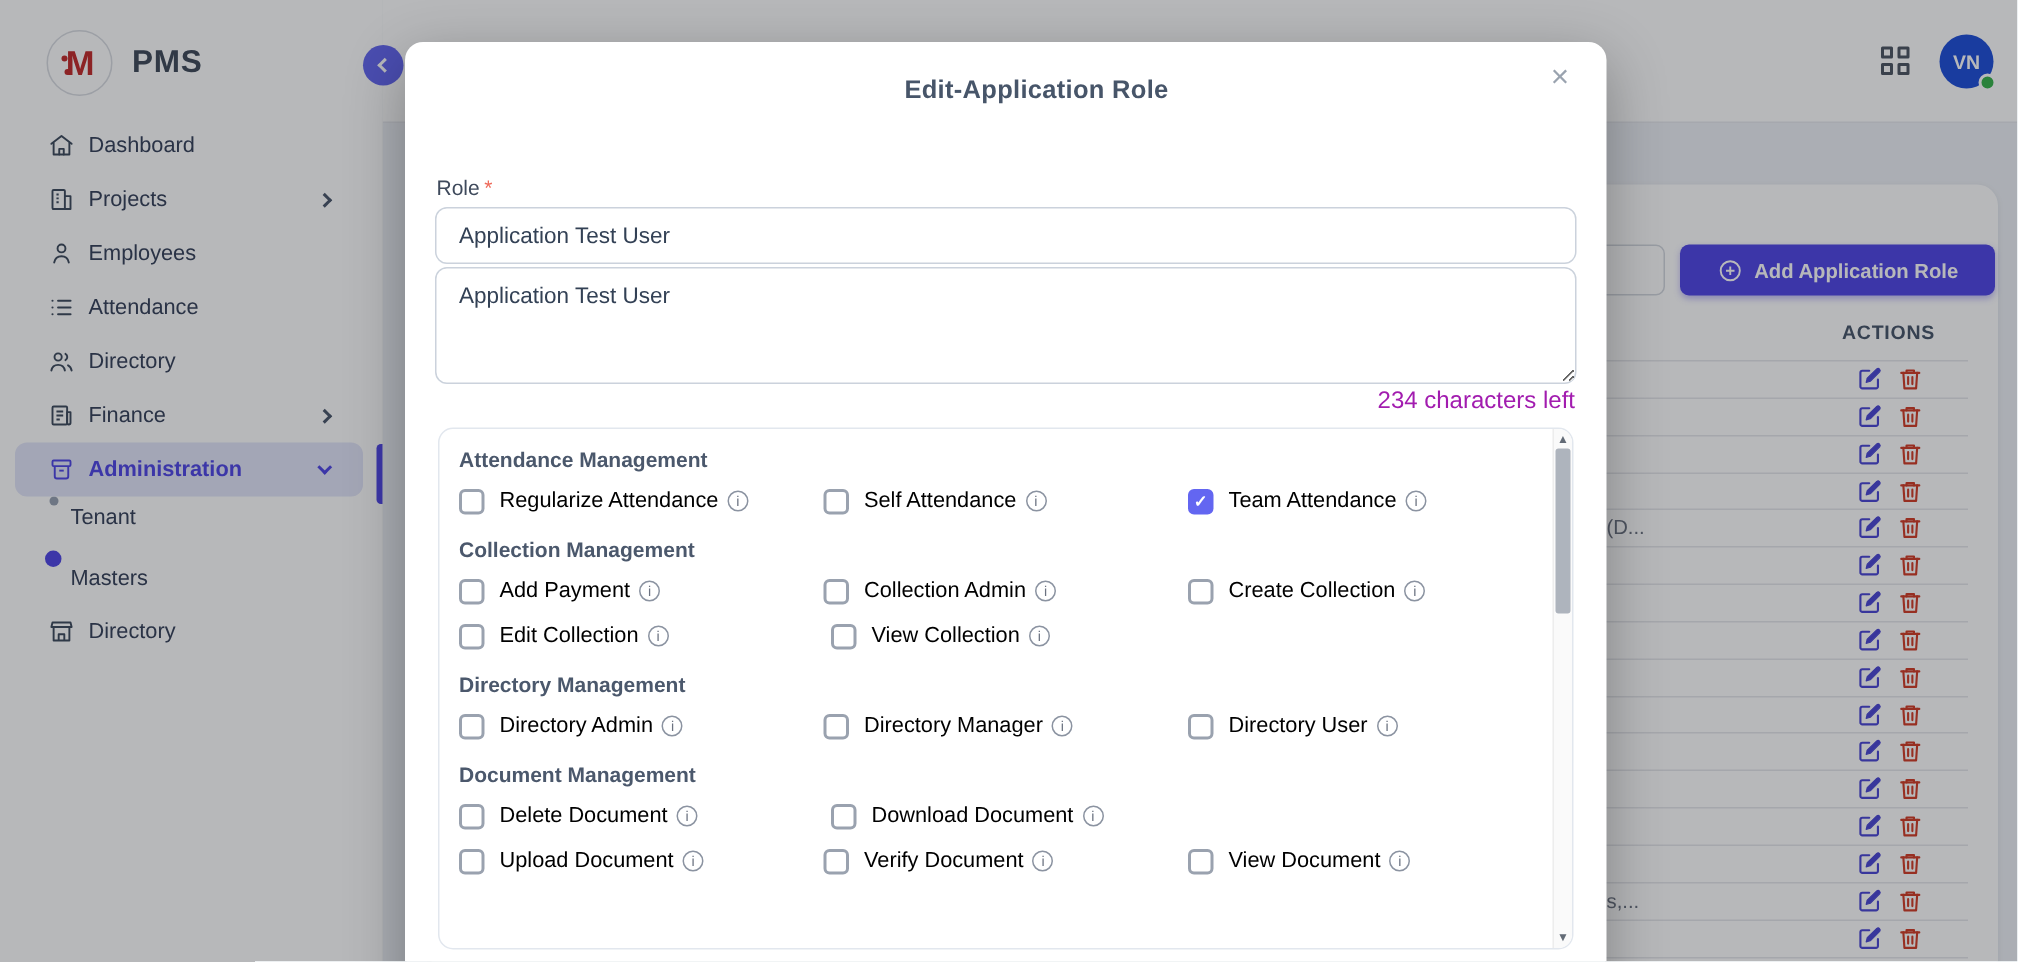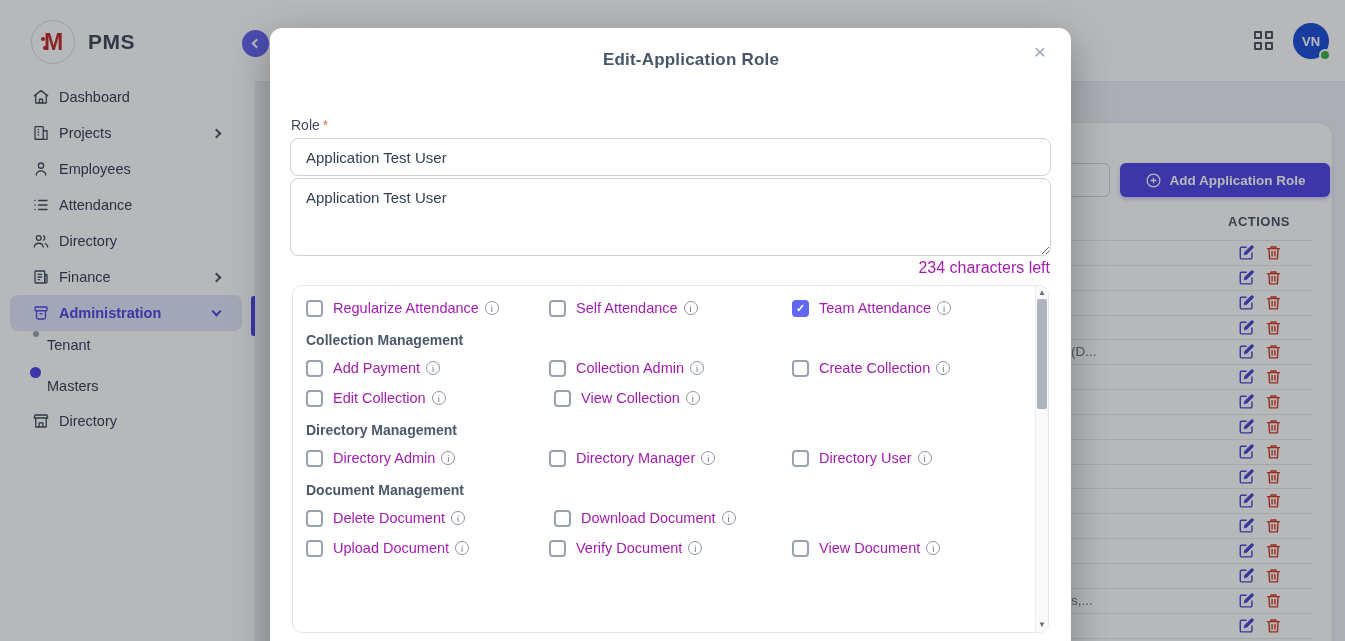--- a/index.html
+++ b/index.html
@@ -532,6 +532,7 @@
     <div class="perm-panel">
       <div class="perm-body">
           <div class="group">
+            <div class="group-title">Attendance Management</div>
             <div class="perm-row">
               <div class="perm-item">
                 <span class="cbox"></span>

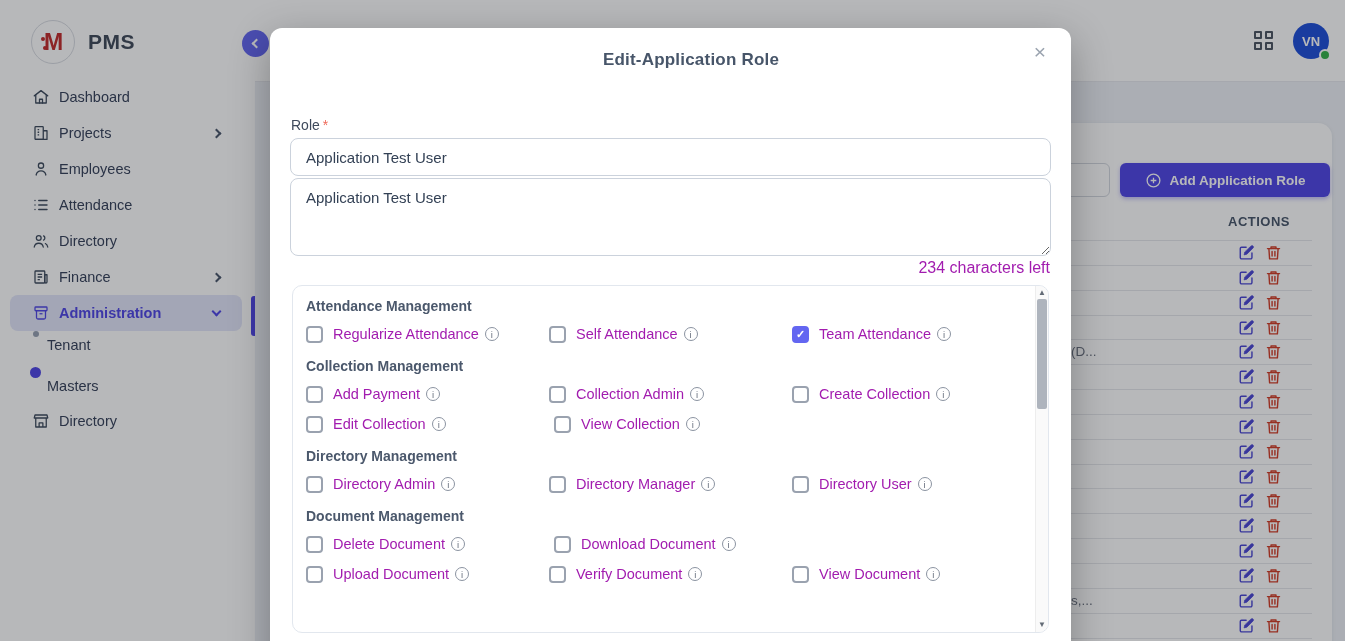--- a/index.html
+++ b/index.html
@@ -76,7 +76,7 @@
   .perm-item { width:248px; height:20px; display:flex; align-items:center; cursor:pointer; }
   .cbox { width:17px; height:17px; border:2px solid #9aa2af; border-radius:4px; background:#fff; flex:0 0 auto; display:flex; align-items:center; justify-content:center; }
   .cbox.checked { background:#6366f1; border-color:#6366f1; color:#fff; font-size:11px; font-weight:700; }
-  .perm-label { margin-left:10px; font-size:14.5px; color:#a21caf; white-space:nowrap; }
+  .perm-label { margin-left:10px; font-size:14.5px; color:#000000; white-space:nowrap; }
   .info-ic { margin-left:6px; width:14px; height:14px; border:1px solid #8b93a1; border-radius:50%; color:#6b7280; font-size:9.5px; display:inline-flex; align-items:center; justify-content:center; flex:0 0 auto; }
   .info-ic::after { content:"i"; }
 

